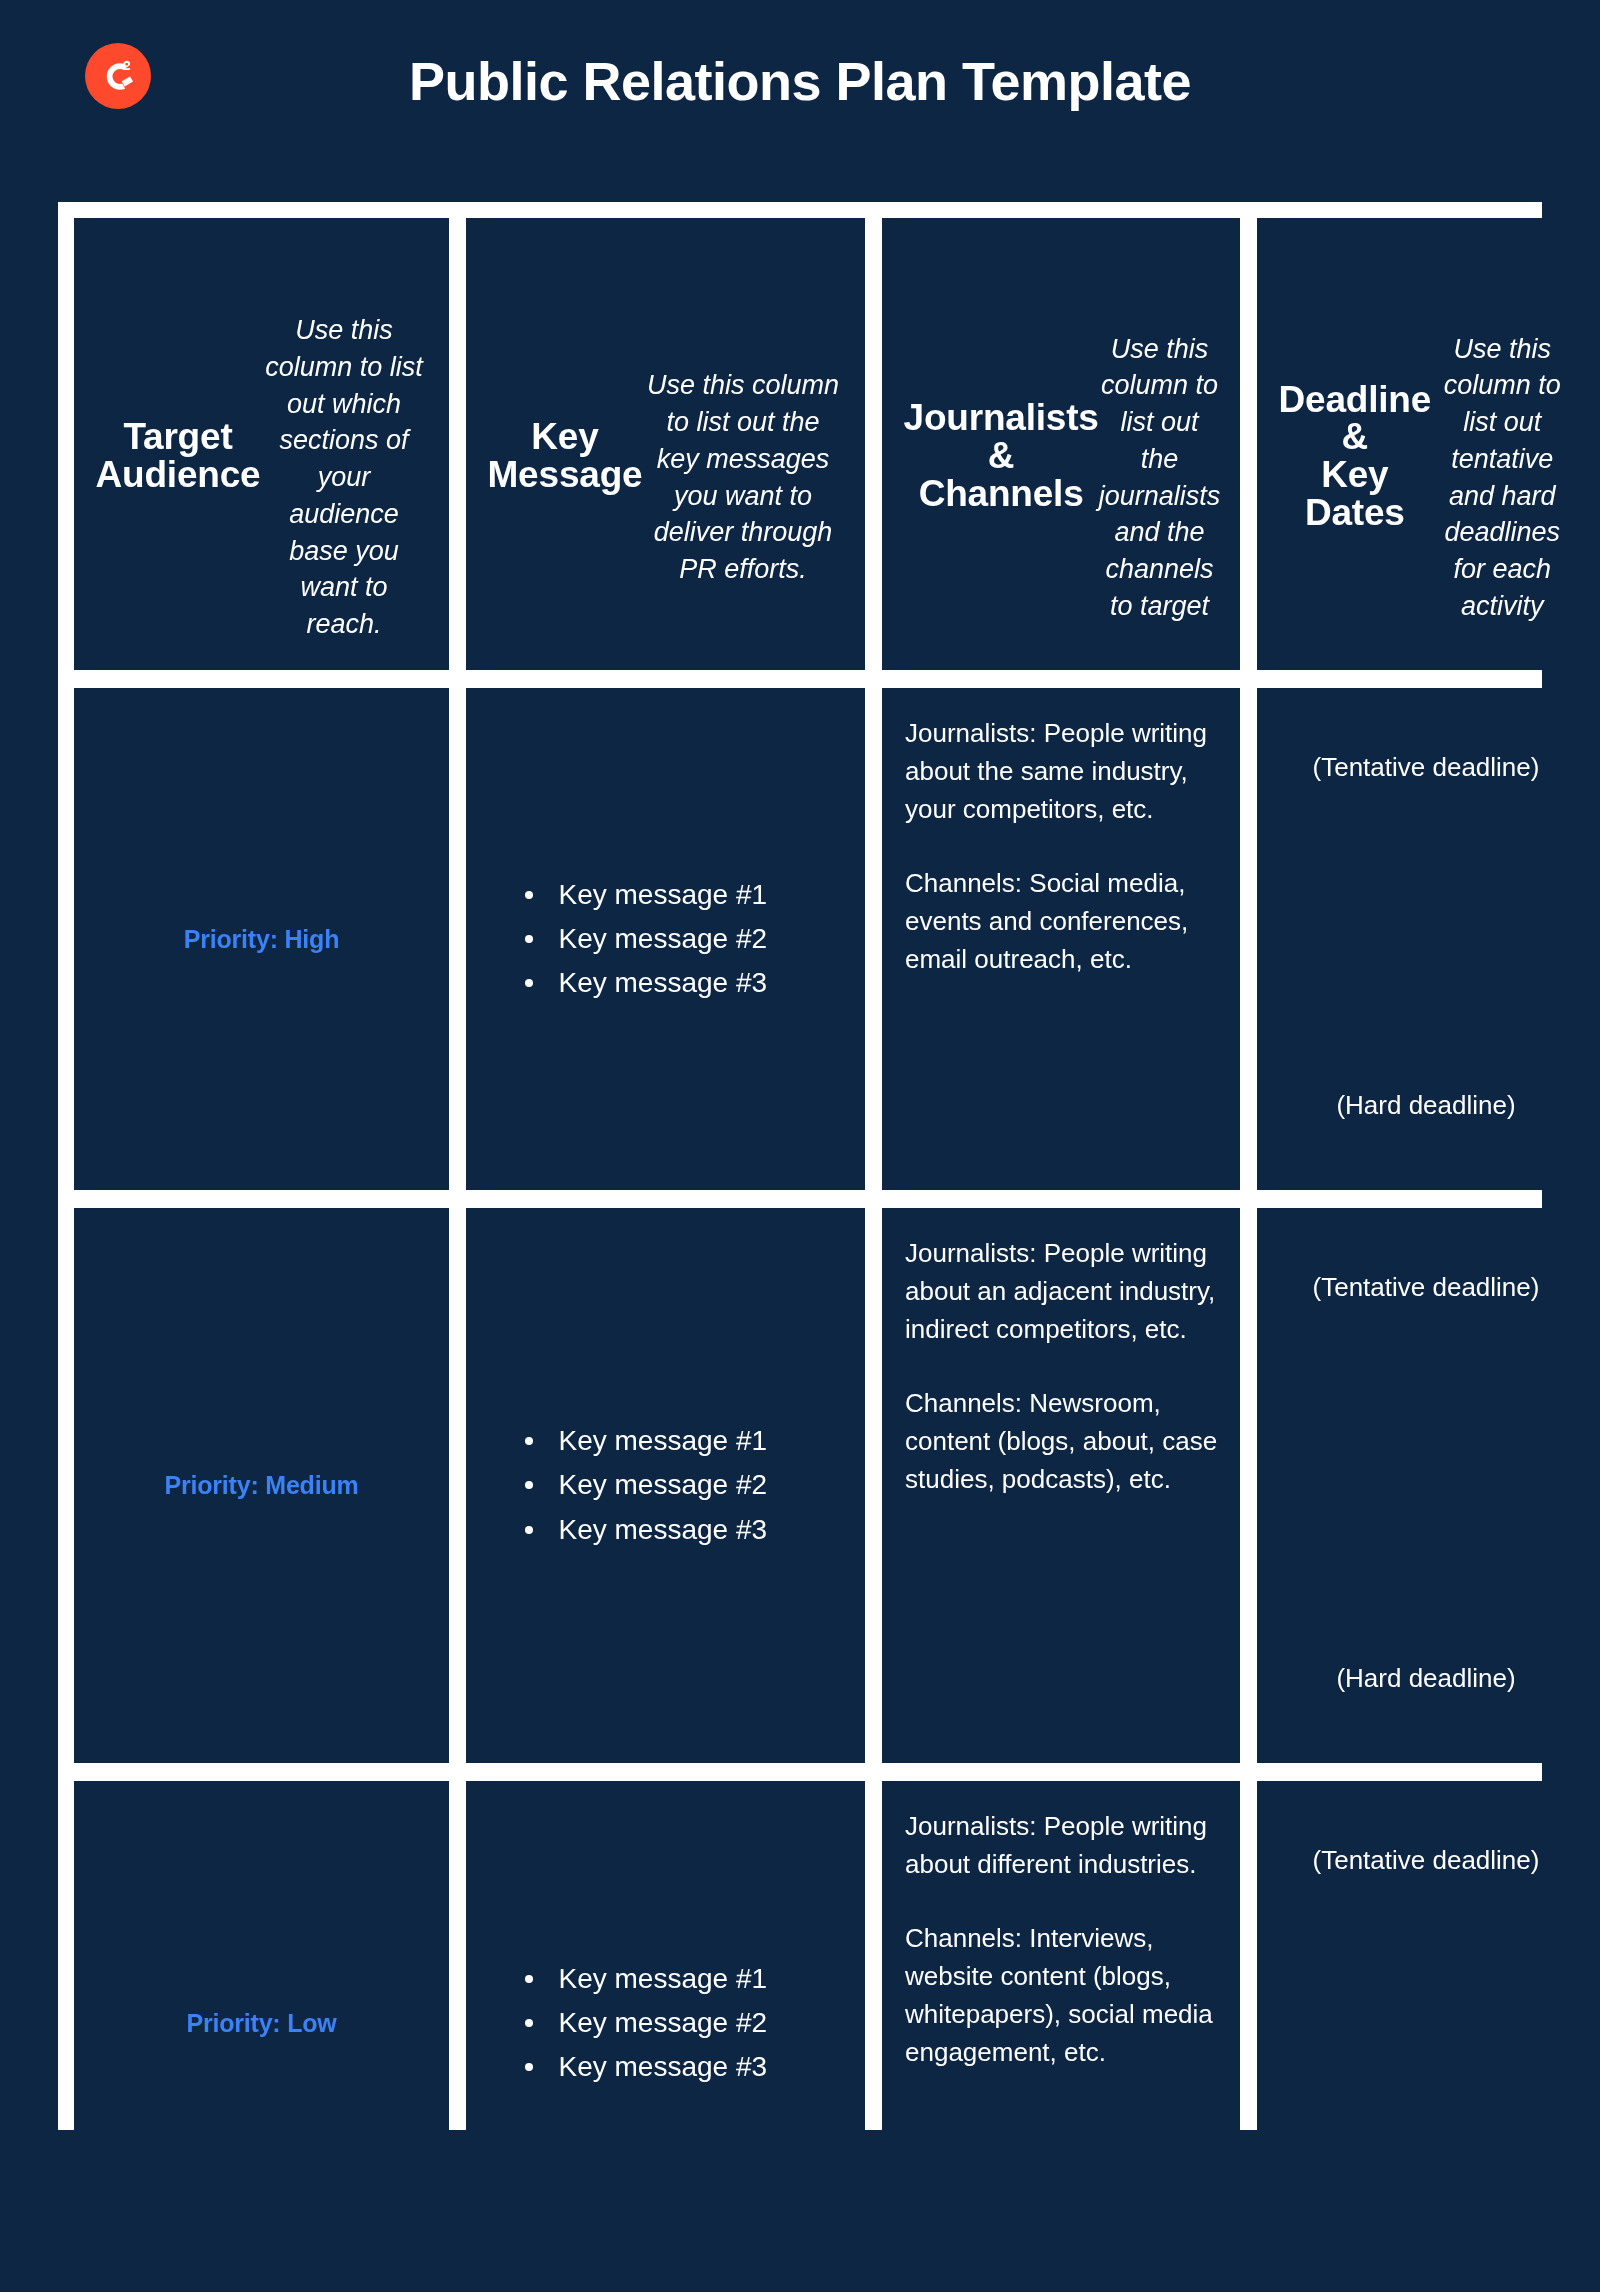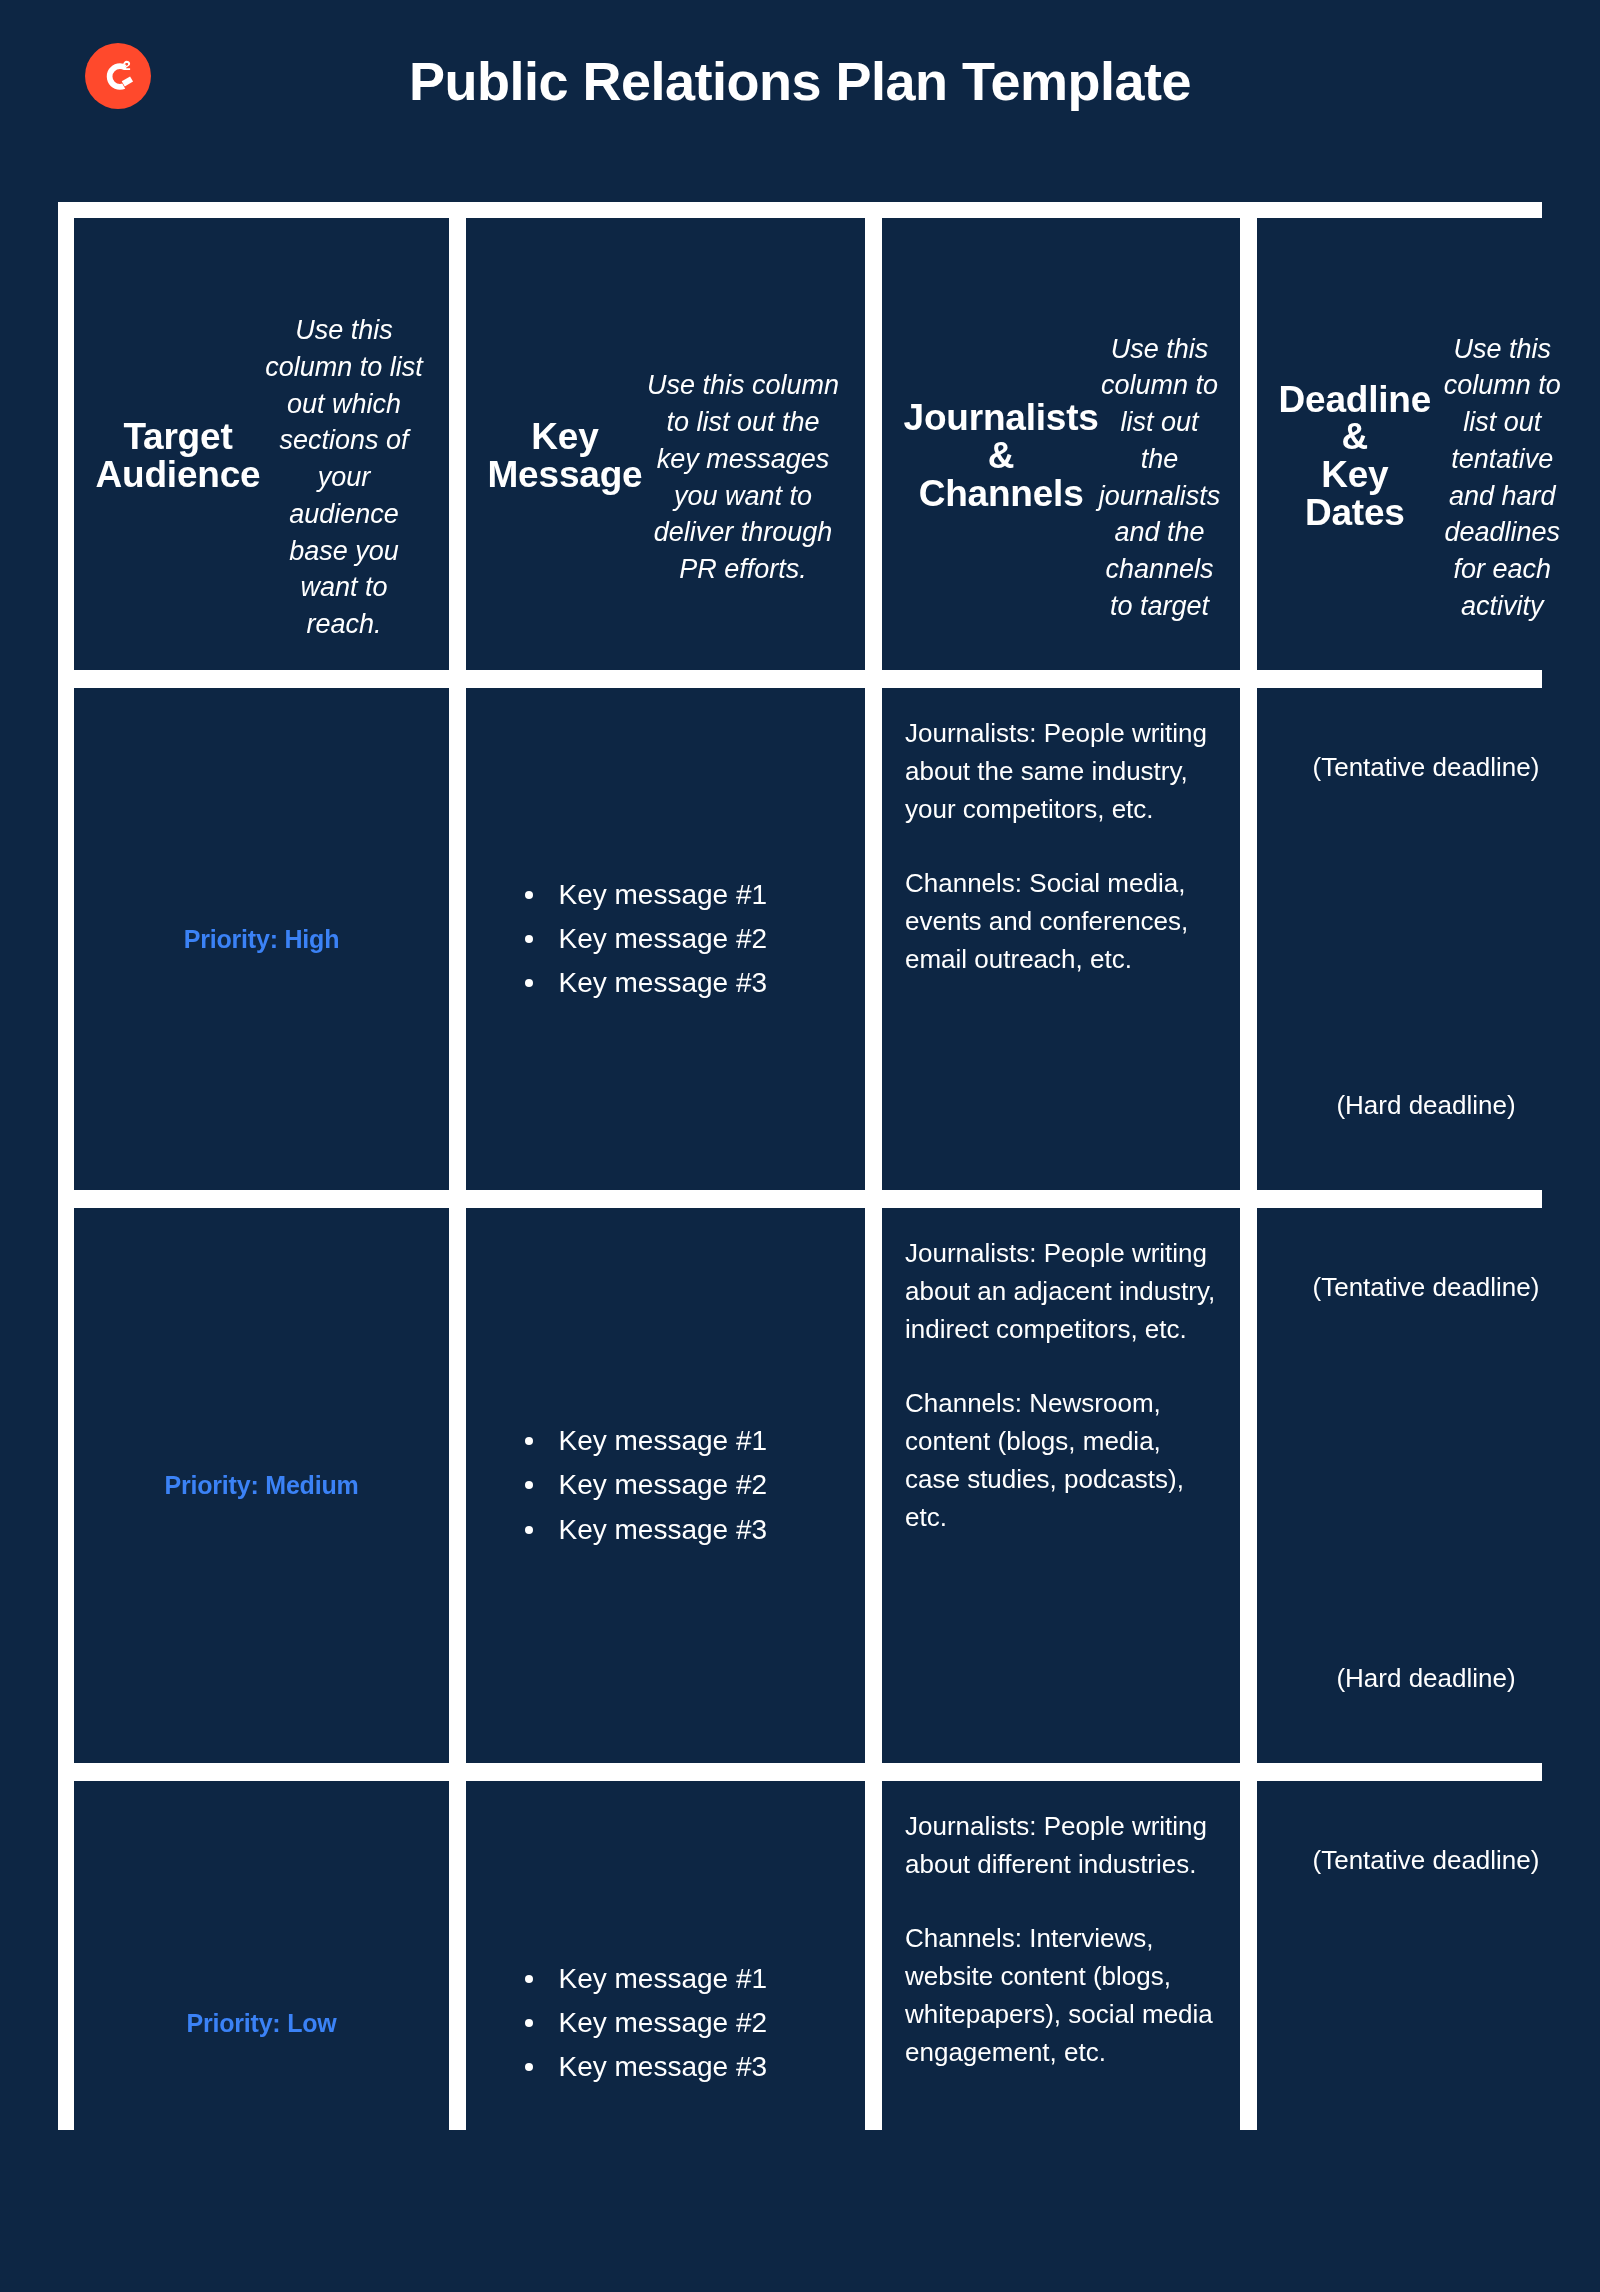--- a/index.html
+++ b/index.html
@@ -287,7 +287,7 @@
       </div>
       <div class="cell journ">
         <div class="para">Journalists: People writing about an adjacent industry, indirect competitors, etc.</div>
-        <div class="para">Channels: Newsroom, content (blogs, media, case studies, podcasts), etc.</div>
+        <div class="para">Channels: Newsroom, content (blogs, about, case studies, podcasts), etc.</div>
       </div>
       <div class="cell deadline">
         <div class="deadline-line">(Tentative deadline)</div>

